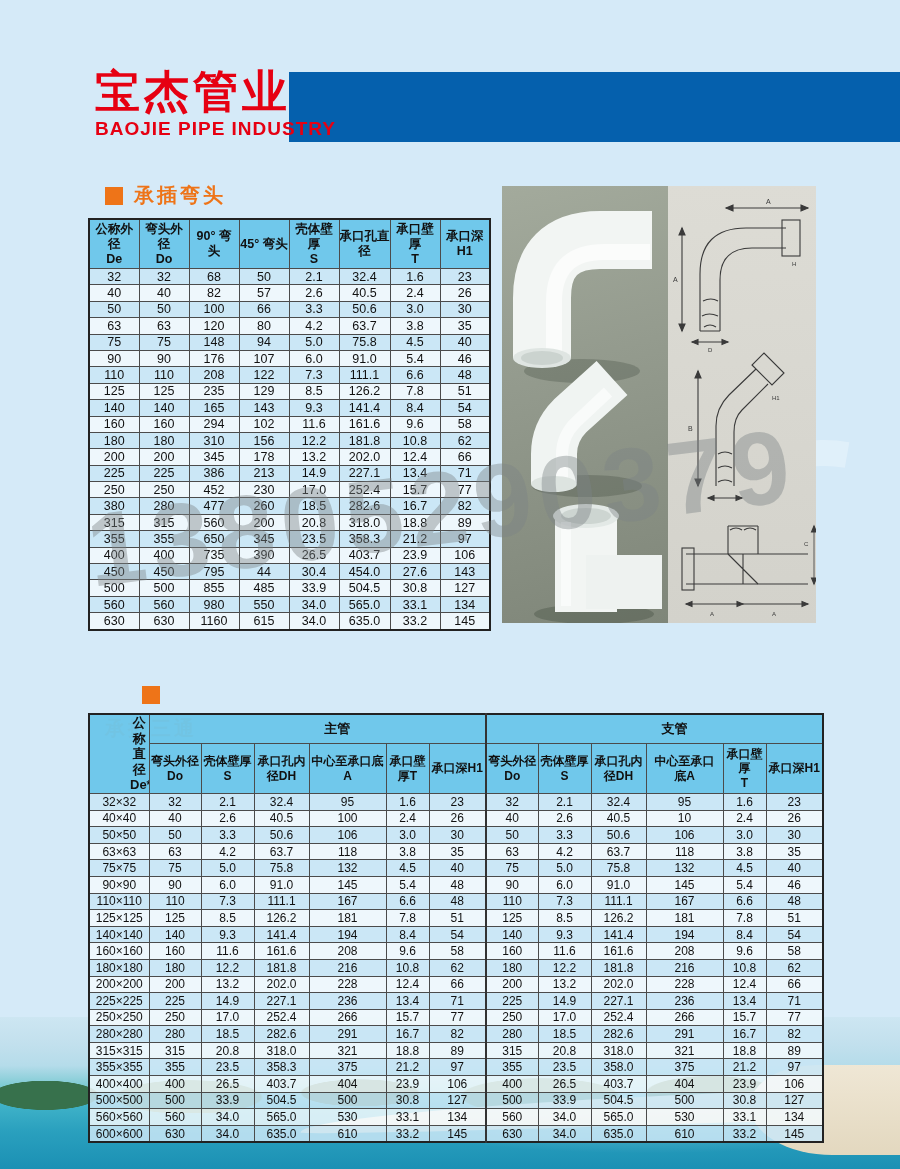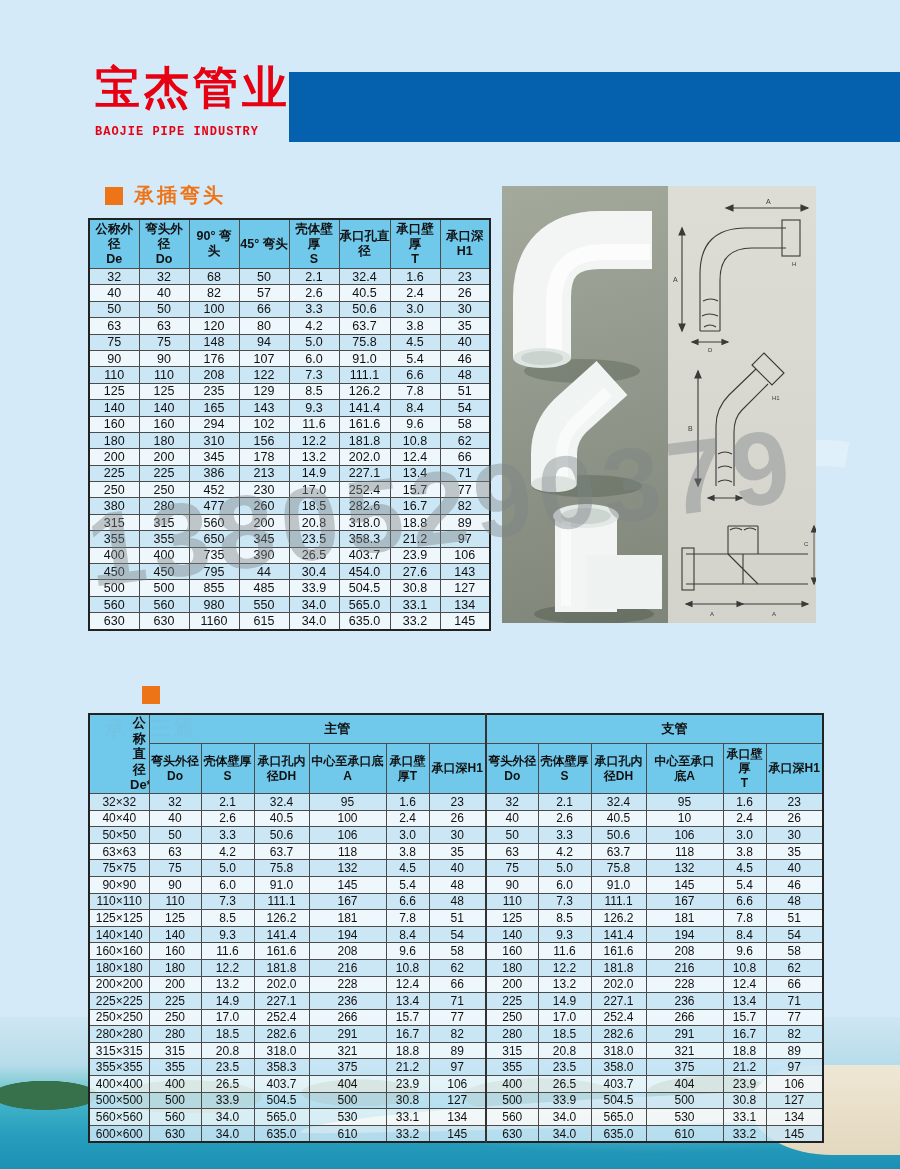--- a/index.html
+++ b/index.html
@@ -10,7 +10,7 @@
     color:#111;
   }
   
-  .logo{position:absolute;left:95px;top:68px;z-index:2;font-family:Liberation Mono, monospace;}
+  .logo{position:absolute;left:95px;top:68px;z-index:2;}
   .logo-cn{font-size:45px;font-weight:900;color:#e60012;letter-spacing:4px;line-height:1.05;}
   .logo-en{font-size:12px;font-weight:bold;color:#e60012;letter-spacing:1px;margin-top:10px;}
   .top-bar{position:absolute;left:289px;top:72px;width:611px;height:70px;background:#0560ad;z-index:1;}

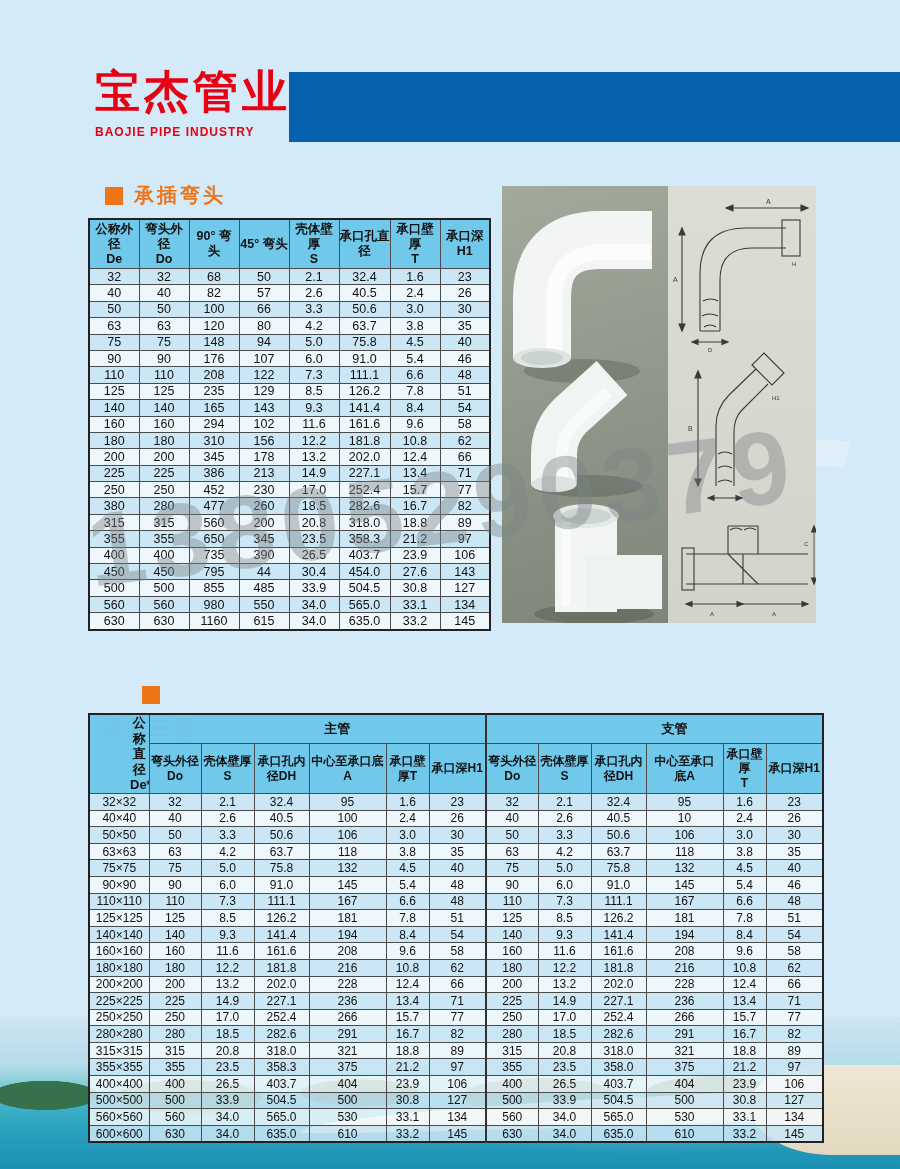--- a/index.html
+++ b/index.html
@@ -12,7 +12,7 @@
   
   .logo{position:absolute;left:95px;top:68px;z-index:2;}
   .logo-cn{font-size:45px;font-weight:900;color:#e60012;letter-spacing:4px;line-height:1.05;}
-  .logo-en{font-size:12px;font-weight:bold;color:#e60012;letter-spacing:1px;margin-top:10px;}
+  .logo-en{font-size:19px;font-weight:bold;color:#e60012;letter-spacing:1px;margin-top:3px;}
   .top-bar{position:absolute;left:289px;top:72px;width:611px;height:70px;background:#0560ad;z-index:1;}
 
   

